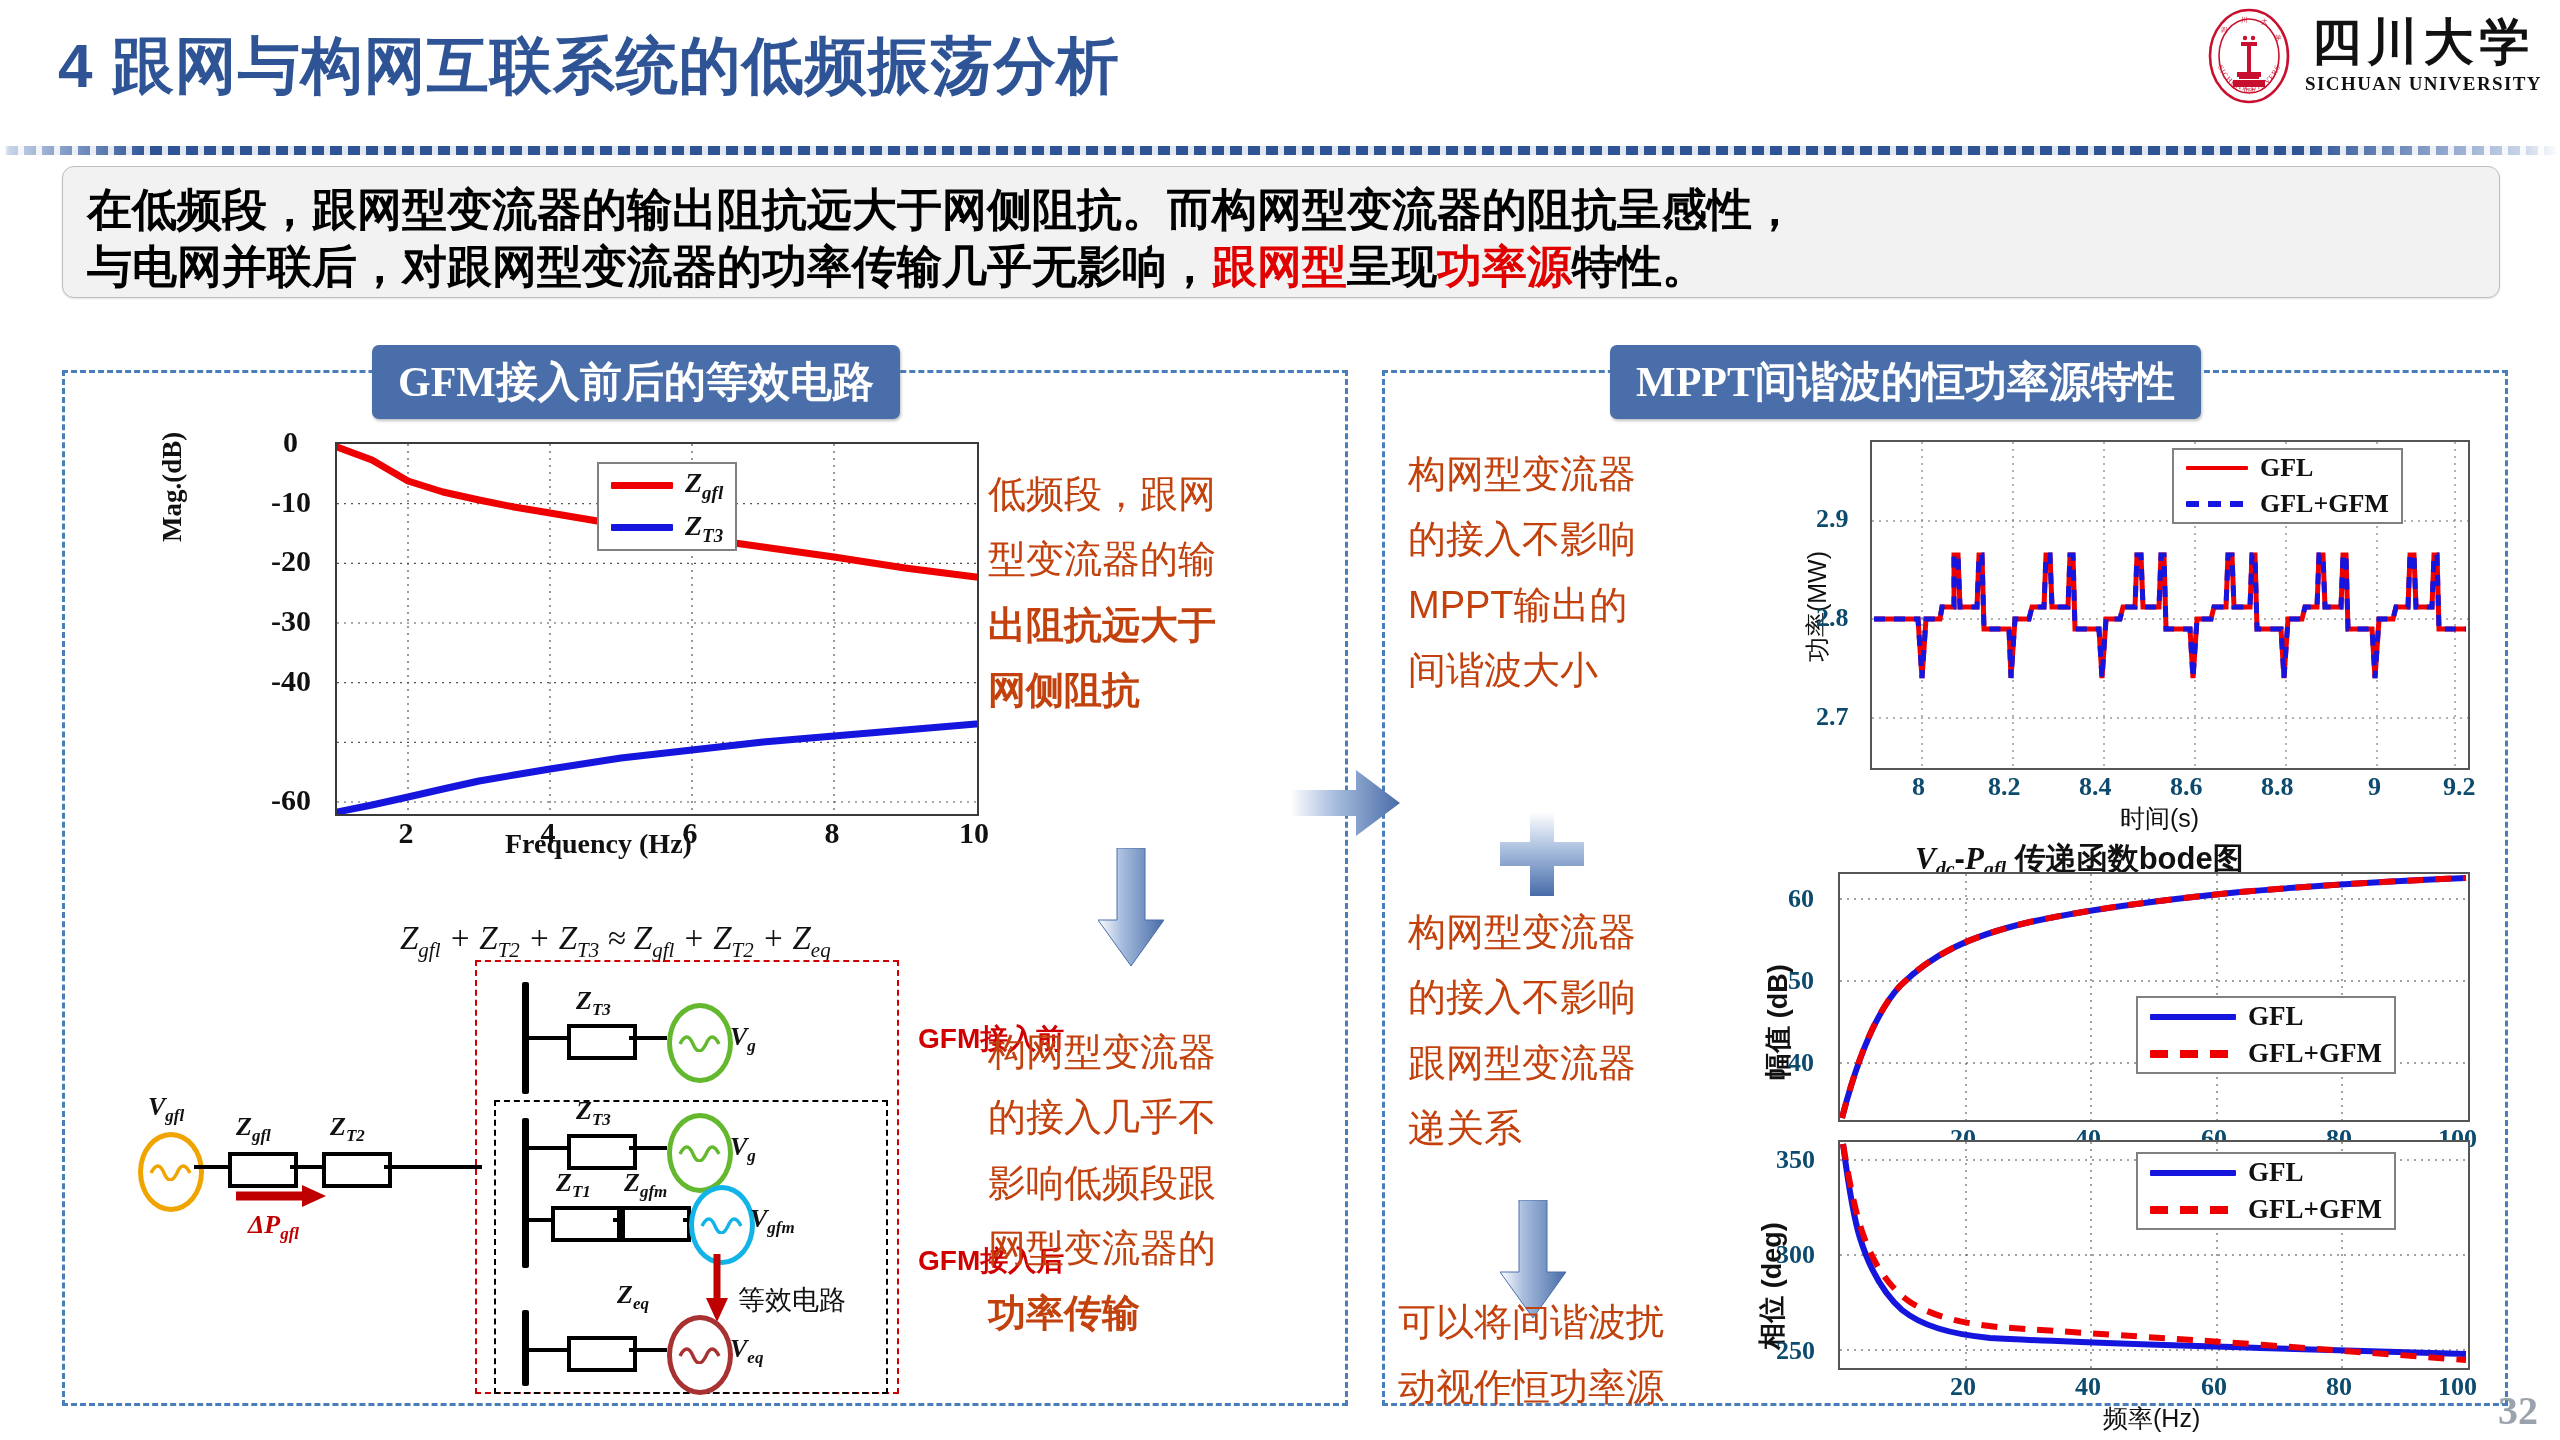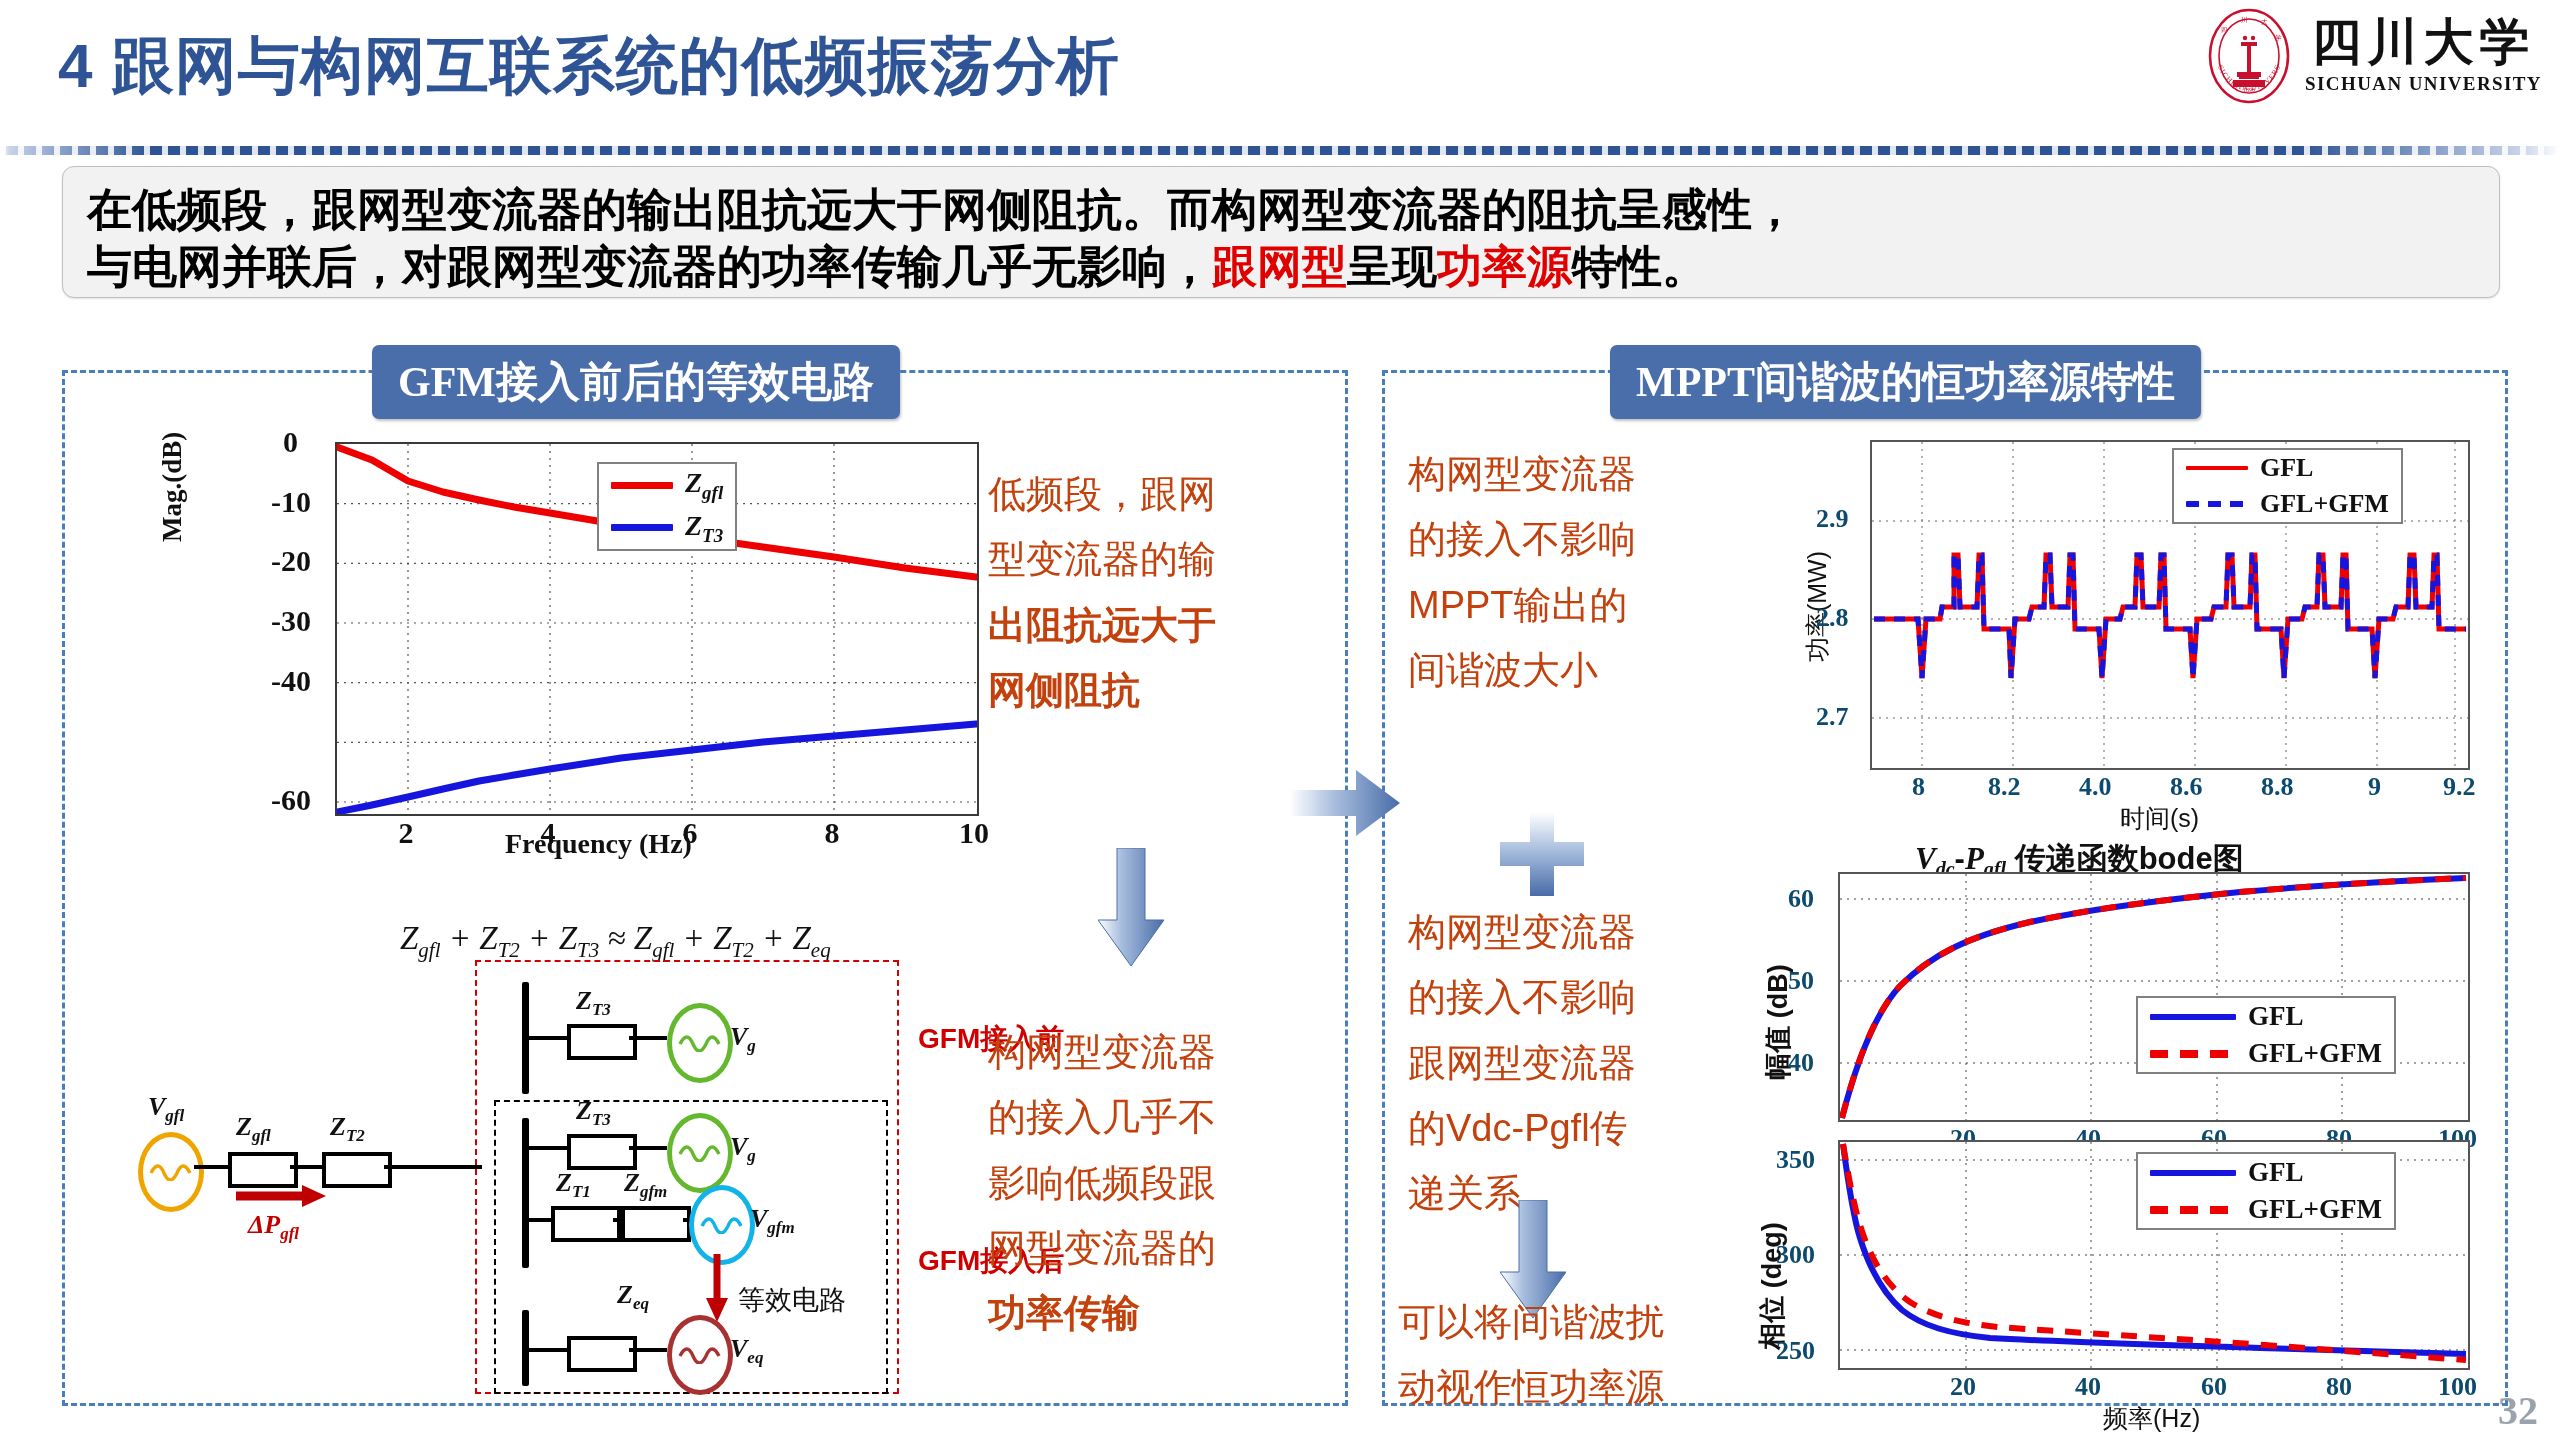--- a/index.html
+++ b/index.html
@@ -386,7 +386,7 @@
     <div class="axtitle" style="left:-54px;top:262px;">2.7</div>
     <div class="axtitle" style="left:42px;top:332px;">8</div>
     <div class="axtitle" style="left:118px;top:332px;">8.2</div>
-    <div class="axtitle" style="left:209px;top:332px;">4.0</div>
+    <div class="axtitle" style="left:209px;top:332px;">8.4</div>
     <div class="axtitle" style="left:300px;top:332px;">8.6</div>
     <div class="axtitle" style="left:391px;top:332px;">8.8</div>
     <div class="axtitle" style="left:498px;top:332px;">9</div>

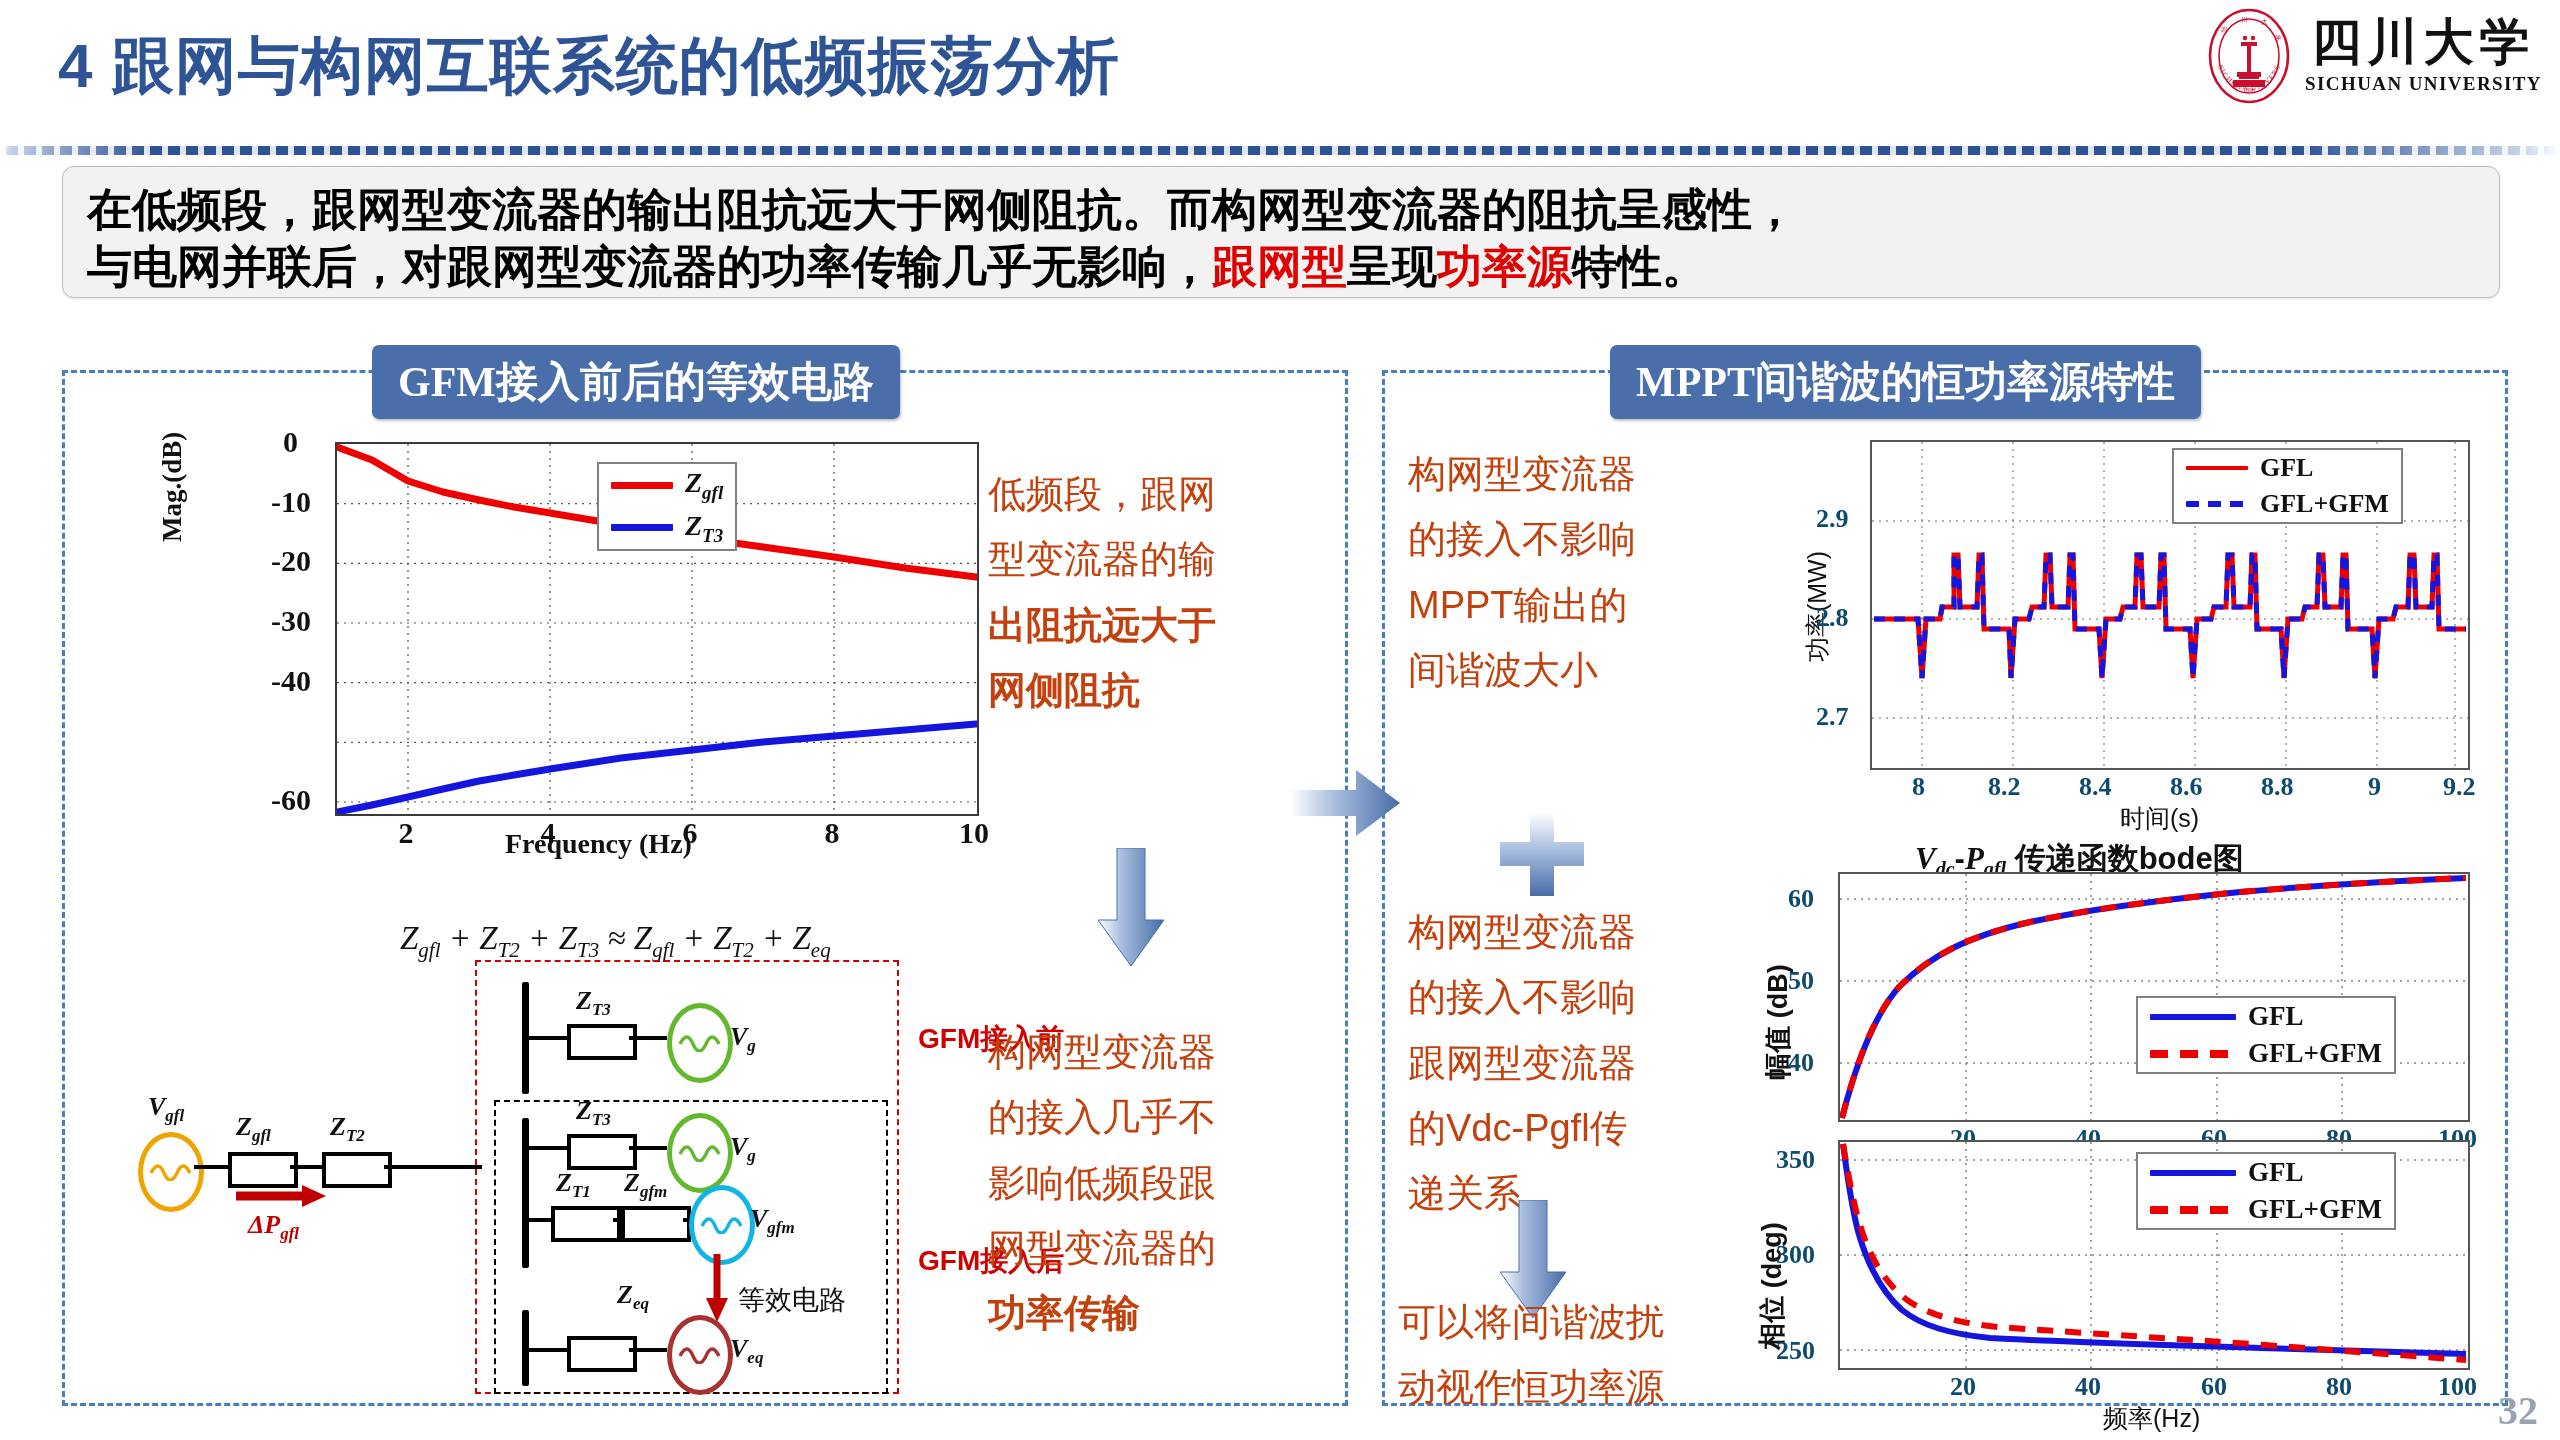--- a/index.html
+++ b/index.html
@@ -327,7 +327,6 @@
     <div>构网型变流器</div>
     <div>的接入不影响</div>
     <div>跟网型变流器</div>
-    <div>的Vdc-Pgfl传</div>
     <div>递关系</div>
   </div>
 

